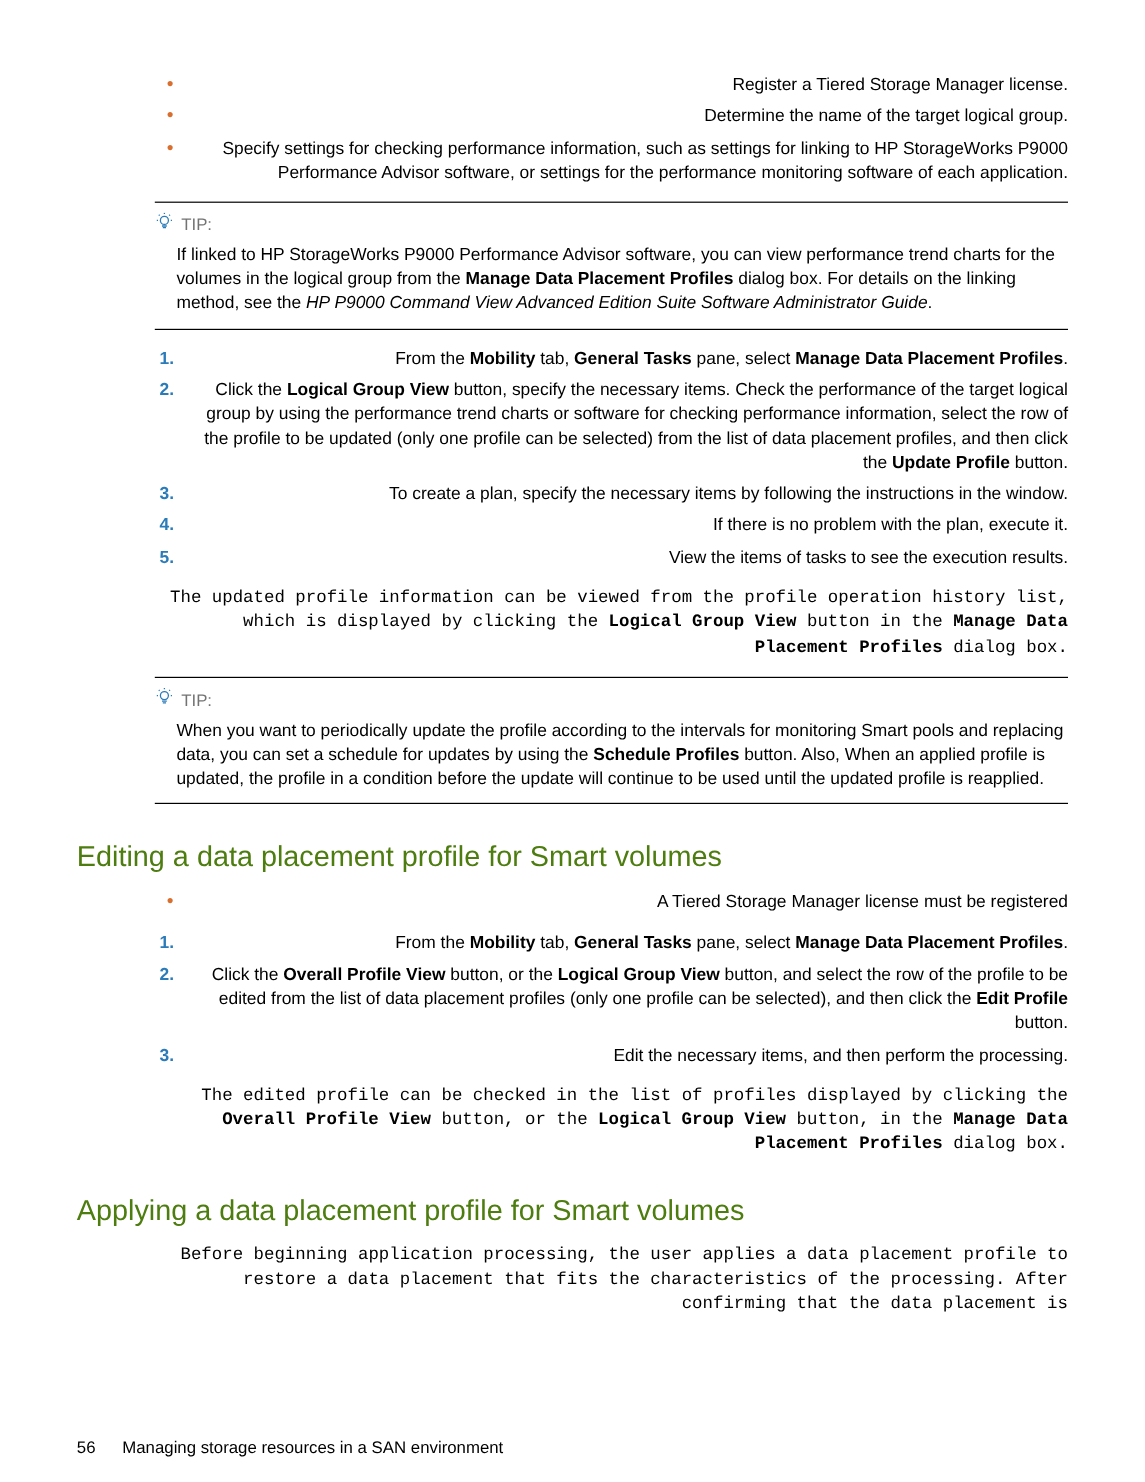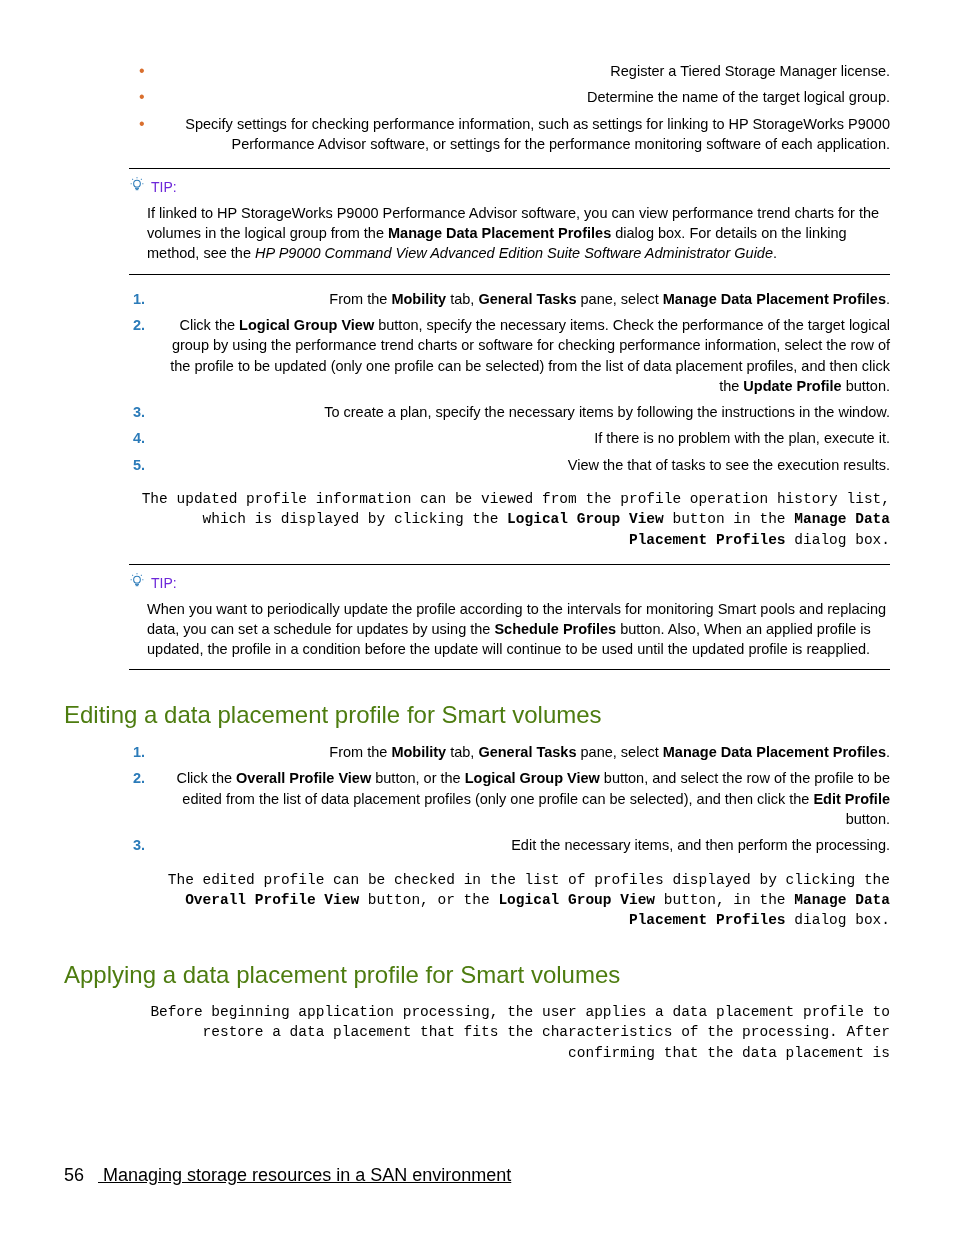--- a/index.html
+++ b/index.html
@@ -22,7 +22,7 @@
   ol.plain li::before { content: counter(step) "."; color: #2b7bb9; font-weight: bold; position: absolute; left: 4px; top: 0; }
   .tip-box { margin: 14px 0 14px 65px; }
   .tip-rule { border: none; border-top: 1px solid #000; margin: 0; }
-  .tip-header { color: #6d28d9; font-size: 14px; margin: 8px 0 4px 0; display: flex; align-items: center; gap: 6px; }
+  .tip-header { color: #737373; font-size: 14px; margin: 8px 0 4px 0; display: flex; align-items: center; gap: 6px; }
   .tip-icon { display:inline-block; }
   .tip-icon svg { width:16px; height:16px; }
   .tip-body { margin: 2px 0 10px 18px; }

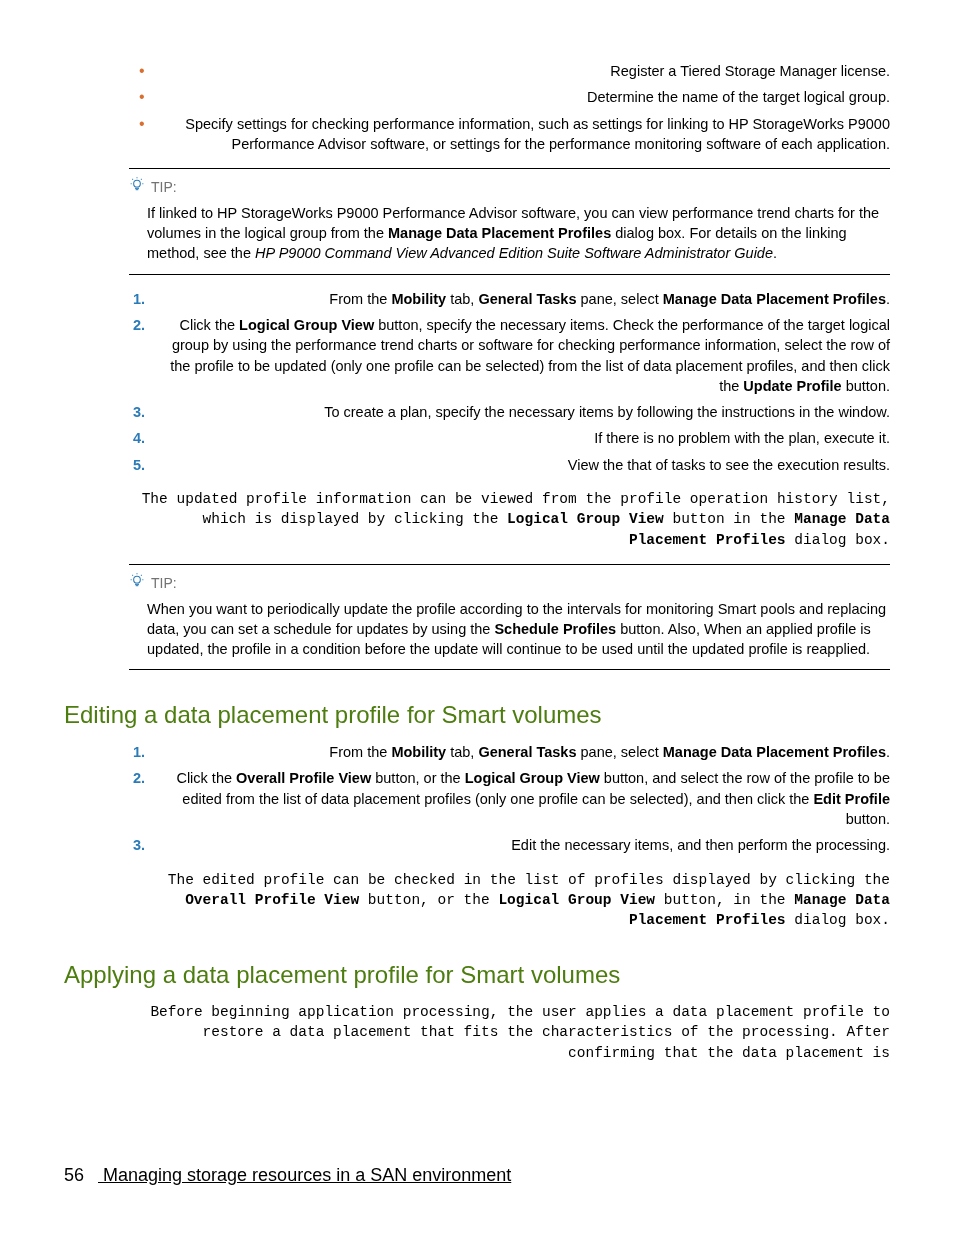--- a/index.html
+++ b/index.html
@@ -74,7 +74,7 @@
     <li><span data-bind="steps1.s2.pre">Click the </span><strong data-bind="steps1.s2.b1">Logical Group View</strong><span data-bind="steps1.s2.mid1"> button, specify the necessary items. Check the performance of the target logical group by using the performance trend charts or software for checking performance information, select the row of the profile to be updated (only one profile can be selected) from the list of data placement profiles, and then click the </span><strong data-bind="steps1.s2.b2">Update Profile</strong><span data-bind="steps1.s2.end"> button.</span></li>
     <li><span data-bind="steps1.s3">To create a plan, specify the necessary items by following the instructions in the window.</span></li>
     <li><span data-bind="steps1.s4">If there is no problem with the plan, execute it.</span></li>
-    <li><span data-bind="steps1.s5">View the that of tasks to see the execution results.</span></li>
+    <li><span data-bind="steps1.s5">View the items of tasks to see the execution results.</span></li>
   </ol>
   <div class="paragraph">
     <span data-bind="post1.pre">The updated profile information can be viewed from the profile operation history list, which is displayed by clicking the </span><strong data-bind="post1.b1">Logical Group View</strong><span data-bind="post1.mid"> button in the </span><strong data-bind="post1.b2">Manage Data Placement Profiles</strong><span data-bind="post1.end"> dialog box.</span>

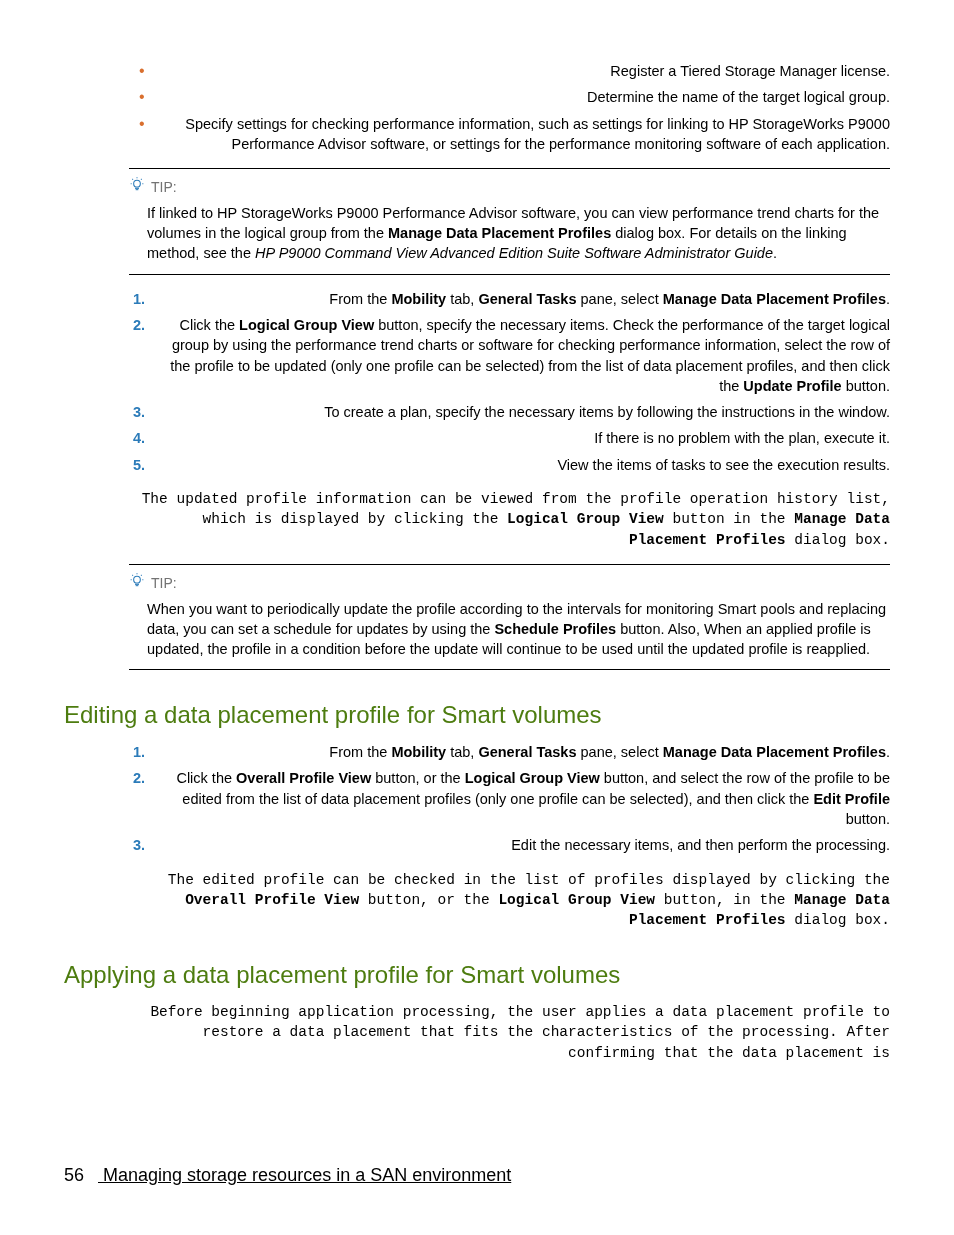--- a/index.html
+++ b/index.html
@@ -106,6 +106,9 @@
 
 <h2 class="section" data-bind="section_edit.title">Editing a data placement profile for Smart volumes</h2>
 <div class="content-block">
+  <ul class="plain">
+    <li><span data-bind="section_edit.bullet1">A Tiered Storage Manager license must be registered</span></li>
+  </ul>
   <ol class="plain">
     <li><span data-bind="section_edit.s1.pre">From the </span><strong data-bind="section_edit.s1.b1">Mobility</strong><span data-bind="section_edit.s1.mid1"> tab, </span><strong data-bind="section_edit.s1.b2">General Tasks</strong><span data-bind="section_edit.s1.mid2"> pane, select </span><strong data-bind="section_edit.s1.b3">Manage Data Placement Profiles</strong><span data-bind="section_edit.s1.end">.</span></li>
     <li><span data-bind="section_edit.s2.pre">Click the </span><strong data-bind="section_edit.s2.b1">Overall Profile View</strong><span data-bind="section_edit.s2.mid1"> button, or the </span><strong data-bind="section_edit.s2.b2">Logical Group View</strong><span data-bind="section_edit.s2.mid2"> button, and select the row of the profile to be edited from the list of data placement profiles (only one profile can be selected), and then click the </span><strong data-bind="section_edit.s2.b3">Edit Profile</strong><span data-bind="section_edit.s2.end"> button.</span></li>

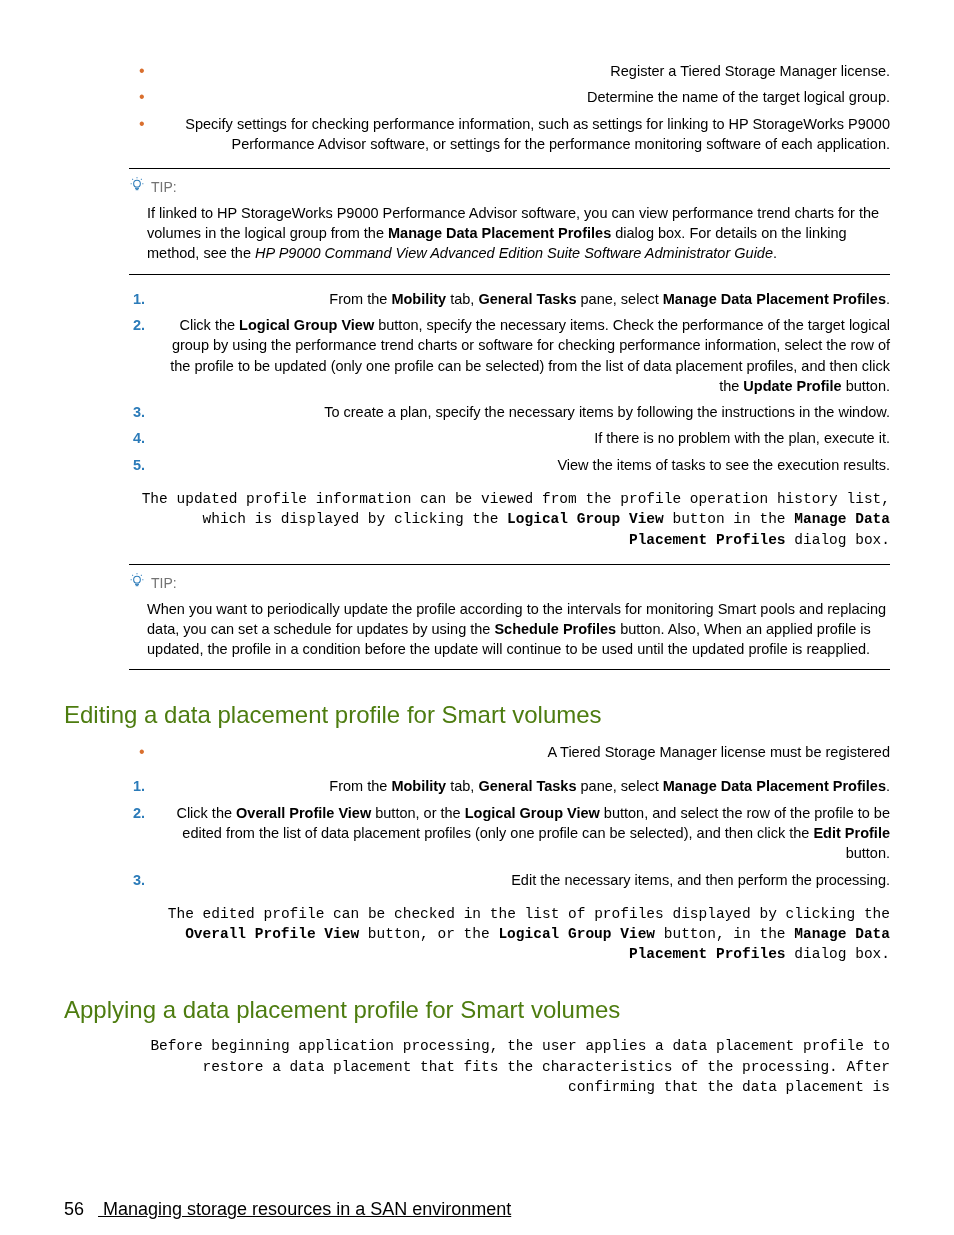--- a/index.html
+++ b/index.html
@@ -28,7 +28,7 @@
   .tip-body { margin: 2px 0 10px 18px; }
   h2.section { color: #4d7c0f; font-weight: normal; font-size: 24px; margin: 28px 0 10px 0; }
   .paragraph { margin: 8px 0; font-family: Liberation Mono, monospace; }
-  .footer { margin-top: 100px; font-size: 18px; color: #000; text-decoration: underline; }
+  .footer { margin-top: 100px; font-size: 14px; color: #000; }
   .footer .pn { display:inline-block; width: 34px; }
   strong { font-weight: bold; }
   em { font-style: italic; }

